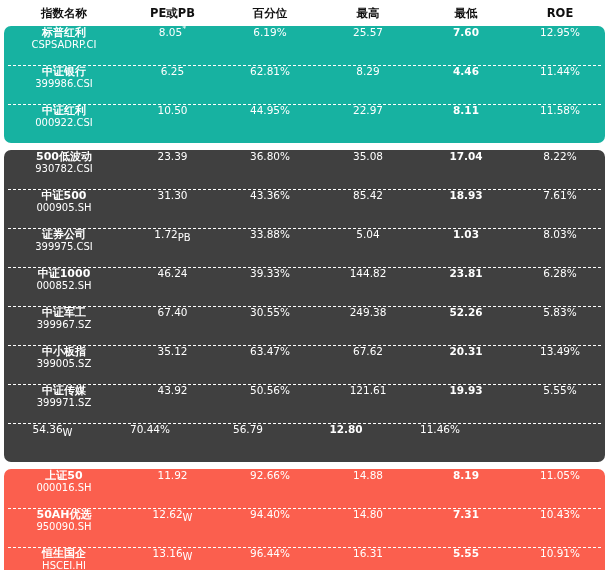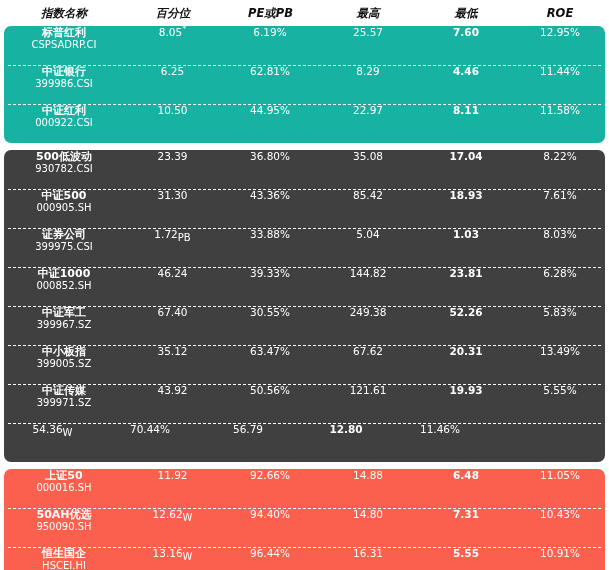--- a/index.html
+++ b/index.html
@@ -34,7 +34,6 @@
     font-weight: bold;
     text-align: center;
     letter-spacing: 0px;
-    font-style: italic;
   }
 
   

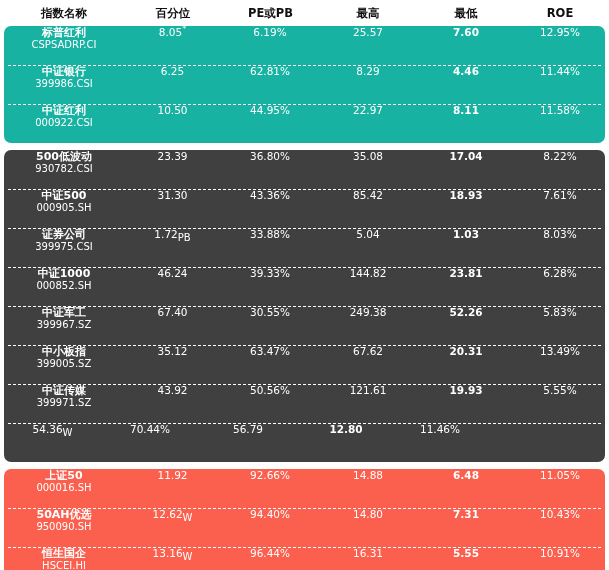--- a/index.html
+++ b/index.html
@@ -116,8 +116,8 @@
 <div id="table-root">
   <div class="table-header">
       <div class="cell c-name">指数名称</div>
+      <div class="cell c-pe">PE或PB</div>
       <div class="cell c-pct">百分位</div>
-      <div class="cell c-pe">PE或PB</div>
       <div class="cell c-high">最高</div>
       <div class="cell c-low">最低</div>
       <div class="cell c-roe">ROE</div>

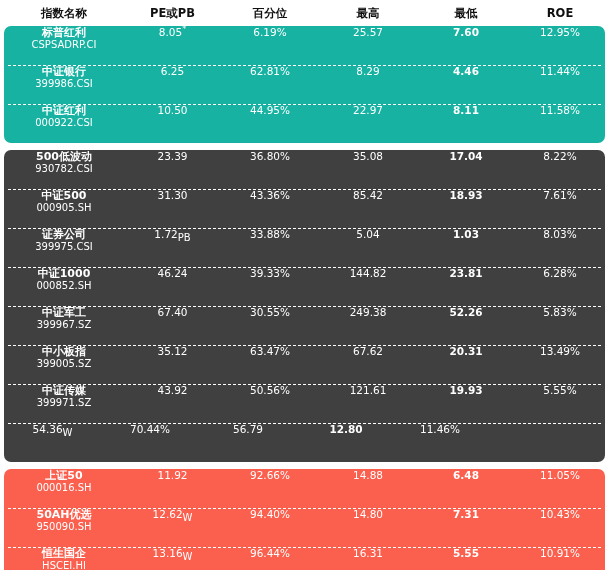--- a/index.html
+++ b/index.html
@@ -253,7 +253,7 @@
           <div class="cell c-pe"><span class="val"><span>11.92</span></span></div>
           <div class="cell c-pct">92.66%</div>
           <div class="cell c-high">14.88</div>
-          <div class="cell c-low">6.48</div>
+          <div class="cell c-low">8.19</div>
           <div class="cell c-roe">11.05%</div>
         </div>
         <div class="row">

